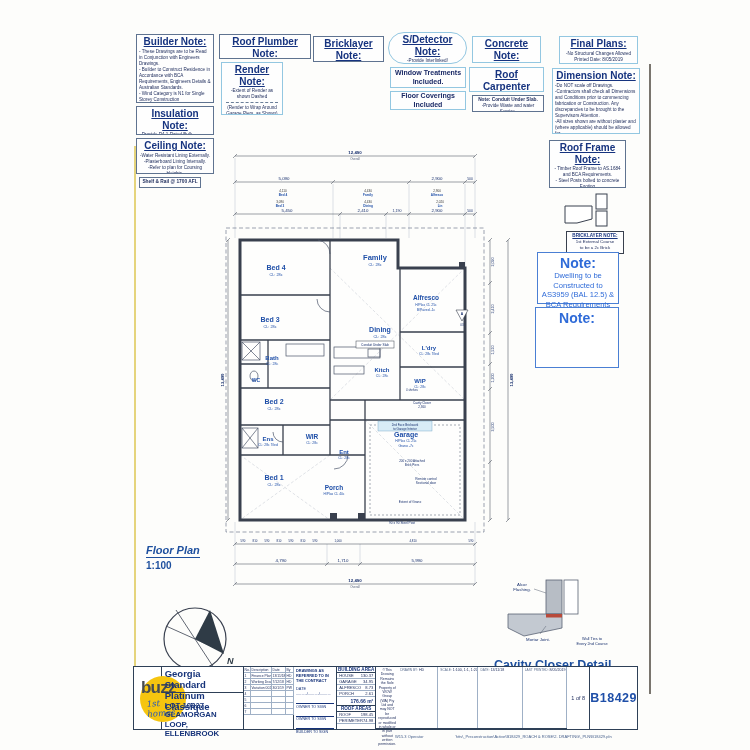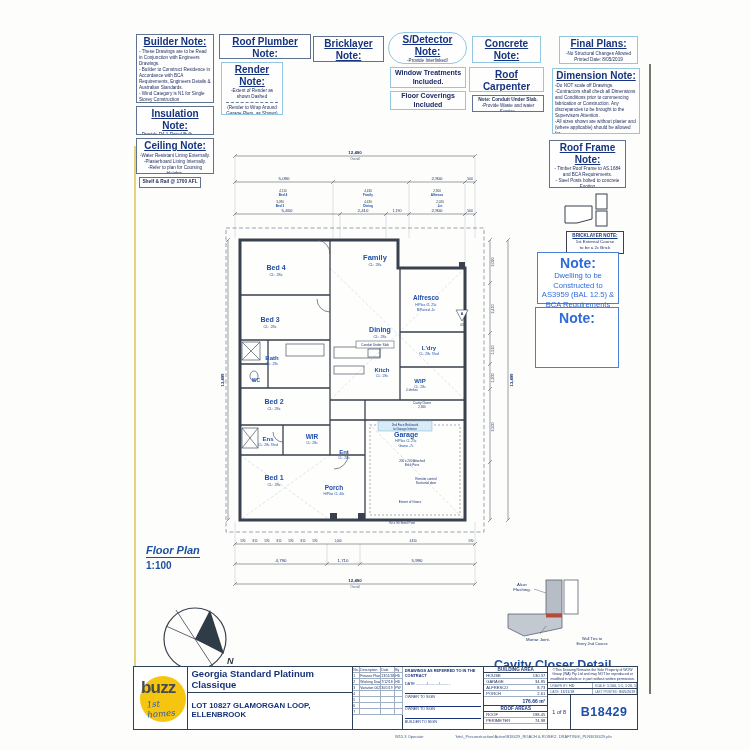--- a/index.html
+++ b/index.html
@@ -28,7 +28,7 @@
   .c-rev{width:50px;}
   .c-con{width:85px;padding:1px 2px;}
   .c-area{width:67px;}
-  .c-meta{flex:1;border-right:none !important;display:flex;flex-direction:column;}
+  .c-meta{flex:1;border-right:none !important;display:flex;flex-direction:row;}
   .jobtitle{font-size:9.5px;font-weight:bold;color:#16337a;border-bottom:1px solid #2e4057;padding:2px 3px;height:26px;box-sizing:border-box;line-height:1.15;}
   .addr{font-size:7.8px;font-weight:bold;color:#16337a;padding:8px 3px 0 3px;line-height:1.2;}
   .revgrid{display:grid;grid-template-columns:7px 21px 14px 8px;font-size:3.4px;color:#22305f;}

